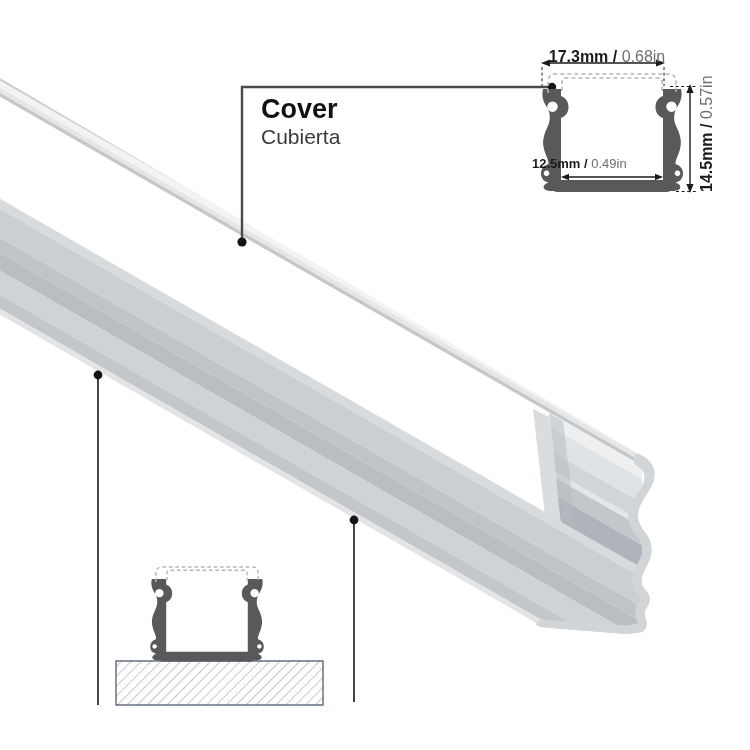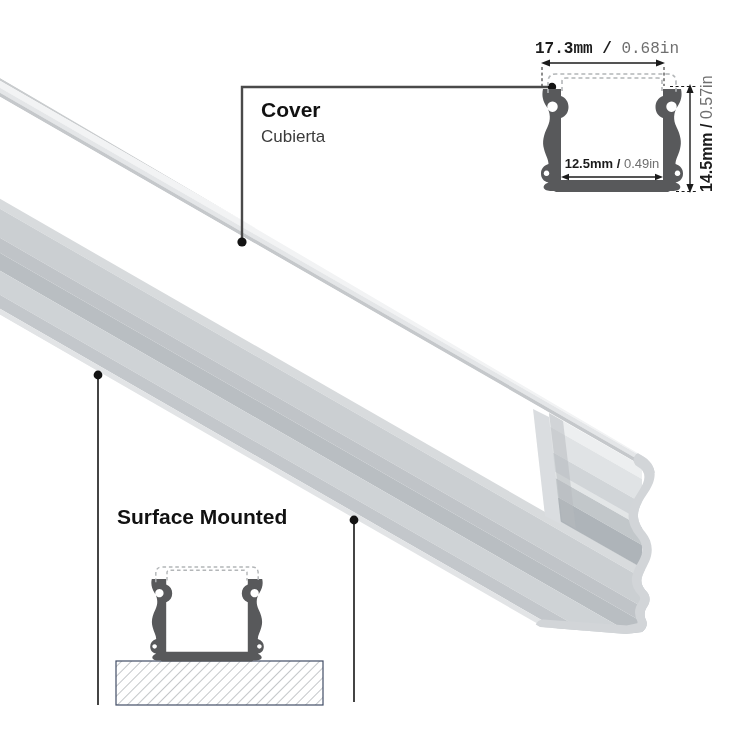--- a/index.html
+++ b/index.html
@@ -15,7 +15,7 @@
   .dim .metric{font-weight:bold;color:#1b1b1b;}
   .dim .sep{font-weight:bold;color:#1b1b1b;}
   .dim .imperial{font-weight:normal;color:#6f6f6f;}
-  #dim-width{left:507px;top:40px;width:200px;text-align:center;font-size:16px;font-family:Liberation Mono, monospace;}
+  #dim-width{left:507px;top:48px;width:200px;text-align:center;font-size:16px;}
   #dim-height{left:651px;top:127px;width:112px;text-align:center;font-size:16px;
               transform:rotate(-90deg);transform-origin:center center;}
   #dim-inner{left:532px;top:156px;width:160px;text-align:center;font-size:13px;}

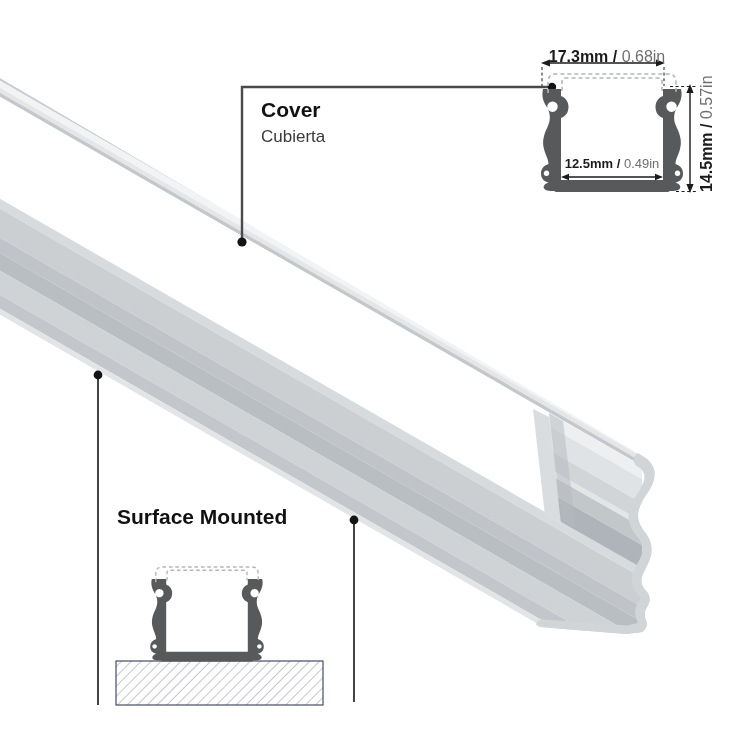--- a/index.html
+++ b/index.html
@@ -9,7 +9,7 @@
   }
   #scene{position:absolute;left:0;top:0;width:750px;height:750px;}
   .label{position:absolute;z-index:5;}
-  .label .en{font-weight:bold;font-size:21px;color:#111111;line-height:27px;white-space:nowrap;}
+  .label .en{font-weight:bold;font-size:27px;color:#111111;line-height:27px;white-space:nowrap;}
   .label .es{font-weight:normal;font-size:17px;color:#3a3a3a;line-height:27px;white-space:nowrap;}
   .dim{position:absolute;z-index:5;white-space:nowrap;}
   .dim .metric{font-weight:bold;color:#1b1b1b;}

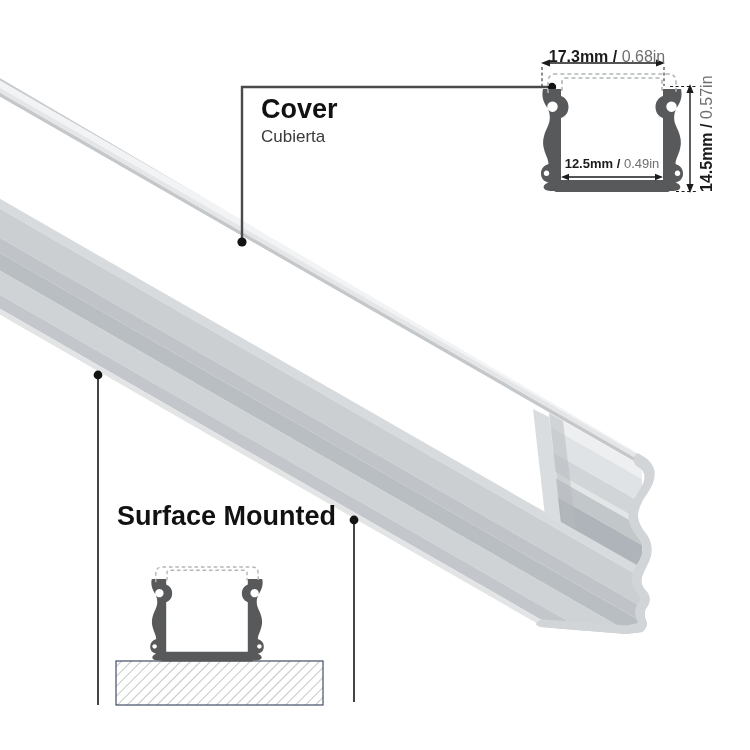--- a/index.html
+++ b/index.html
@@ -10,7 +10,7 @@
   #scene{position:absolute;left:0;top:0;width:750px;height:750px;}
   .label{position:absolute;z-index:5;}
   .label .en{font-weight:bold;font-size:27px;color:#111111;line-height:27px;white-space:nowrap;}
-  .label .es{font-weight:normal;font-size:17px;color:#3a3a3a;line-height:27px;white-space:nowrap;}
+  .label .es{font-weight:normal;font-size:21px;color:#3a3a3a;line-height:27px;white-space:nowrap;}
   .dim{position:absolute;z-index:5;white-space:nowrap;}
   .dim .metric{font-weight:bold;color:#1b1b1b;}
   .dim .sep{font-weight:bold;color:#1b1b1b;}

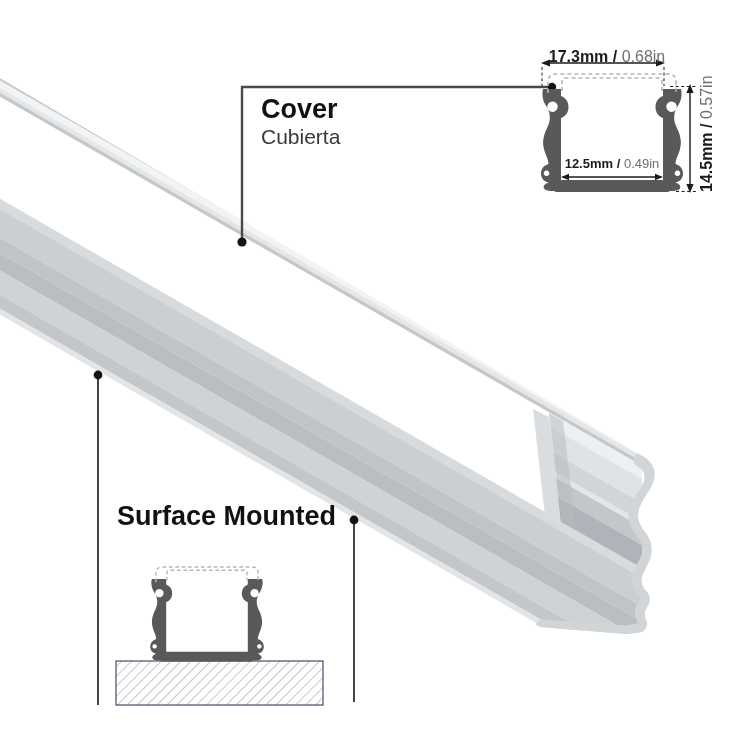--- a/index.html
+++ b/index.html
@@ -18,7 +18,7 @@
   #dim-width{left:507px;top:48px;width:200px;text-align:center;font-size:16px;}
   #dim-height{left:651px;top:127px;width:112px;text-align:center;font-size:16px;
               transform:rotate(-90deg);transform-origin:center center;}
-  #dim-inner{left:532px;top:156px;width:160px;text-align:center;font-size:13px;}
+  #dim-inner{left:532px;top:156px;width:160px;font-size:13px;}
   #cover-label{left:261px;top:96px;}
   #surface-label{left:117px;top:503px;}
   #aluminum-label{left:368px;top:656px;}

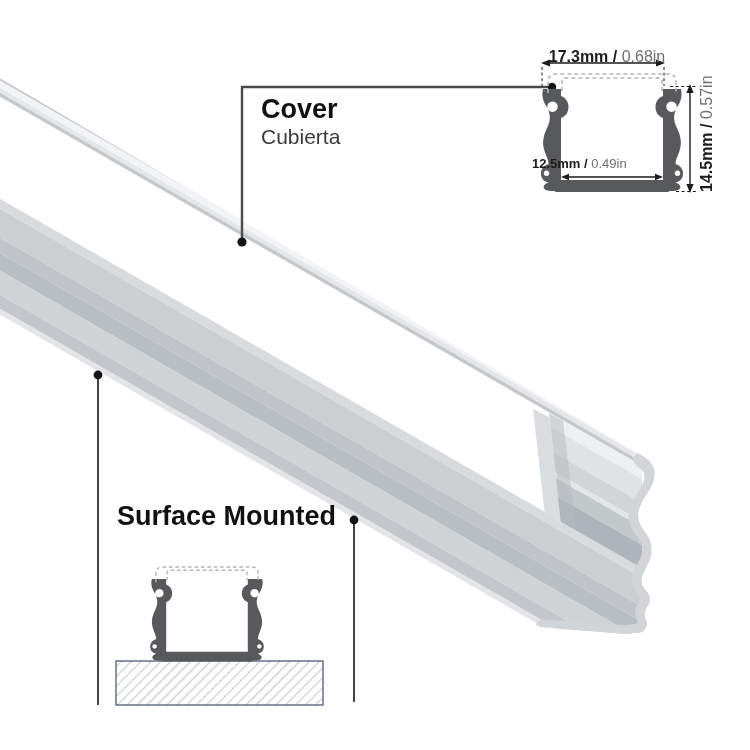--- a/index.html
+++ b/index.html
@@ -153,7 +153,6 @@
   </div>
 
   <div class="label" id="surface-label">
-    <div class="en">Surface Mounted</div>
   </div>
 
 

